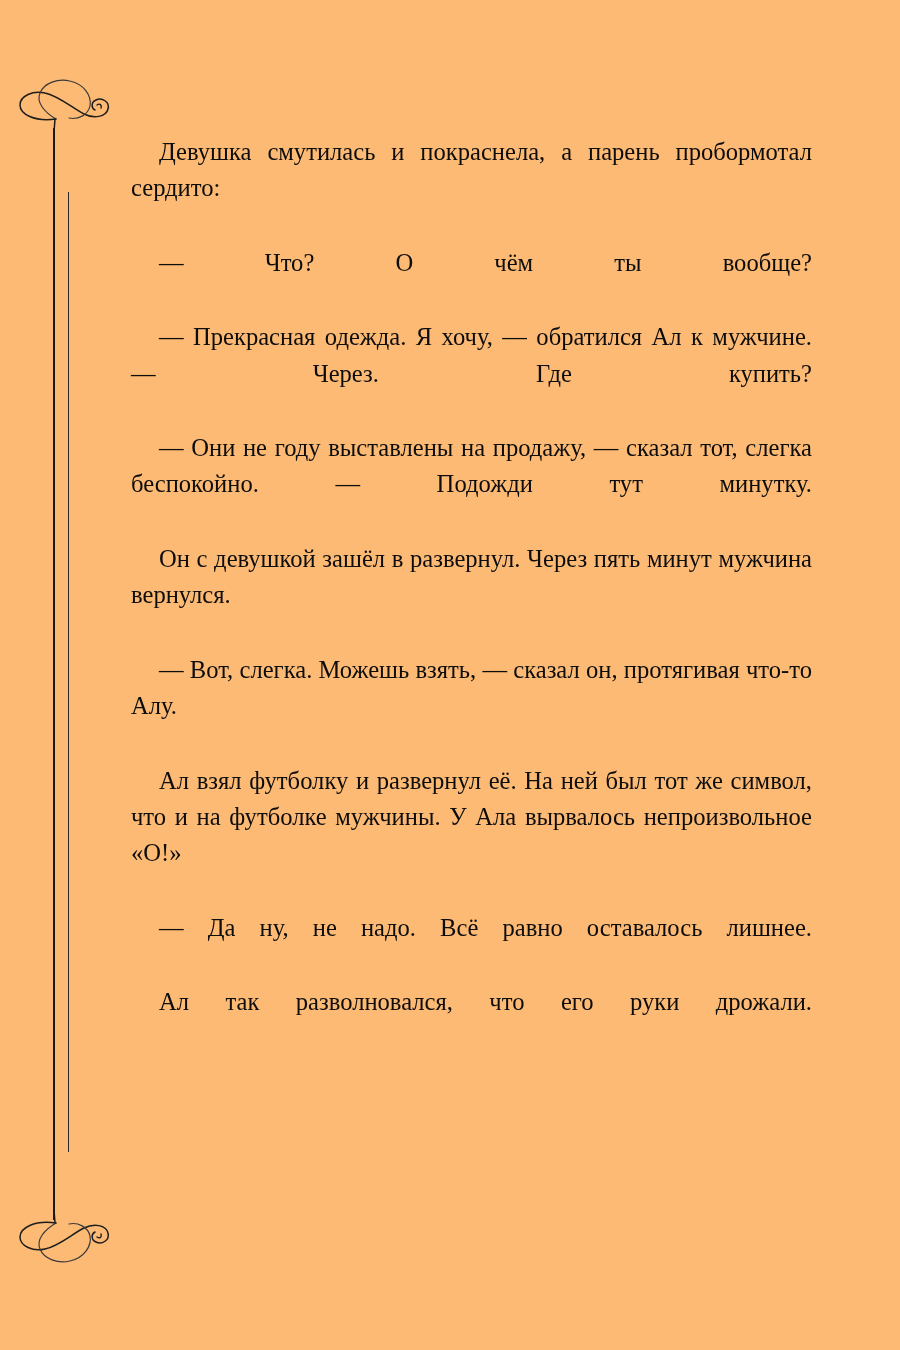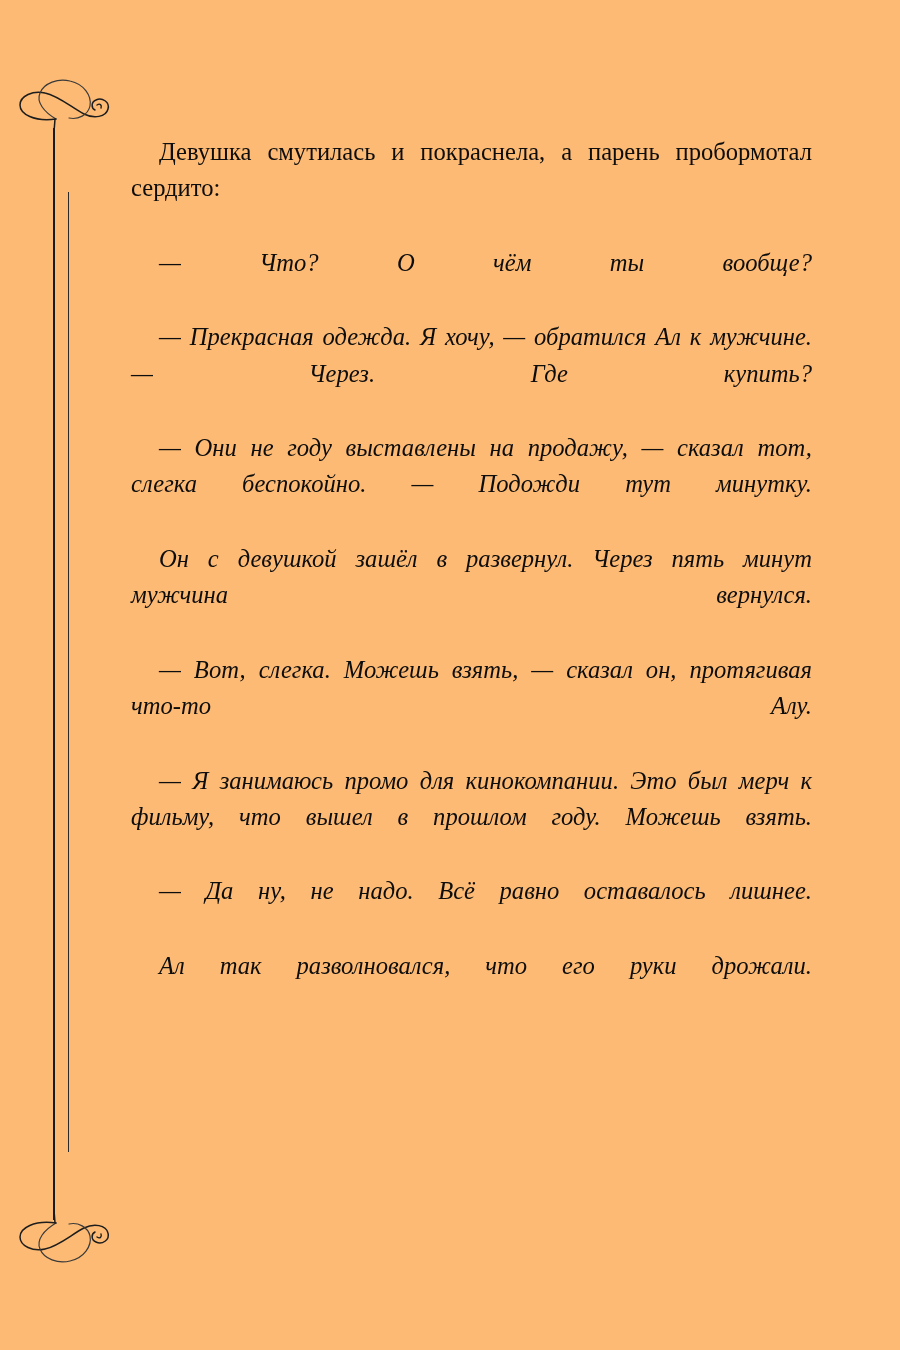--- a/index.html
+++ b/index.html
@@ -76,7 +76,6 @@
   }
   .para + .para {
     margin-top: 2.2px;
-    font-style: italic;
   }
   
   .para::after {

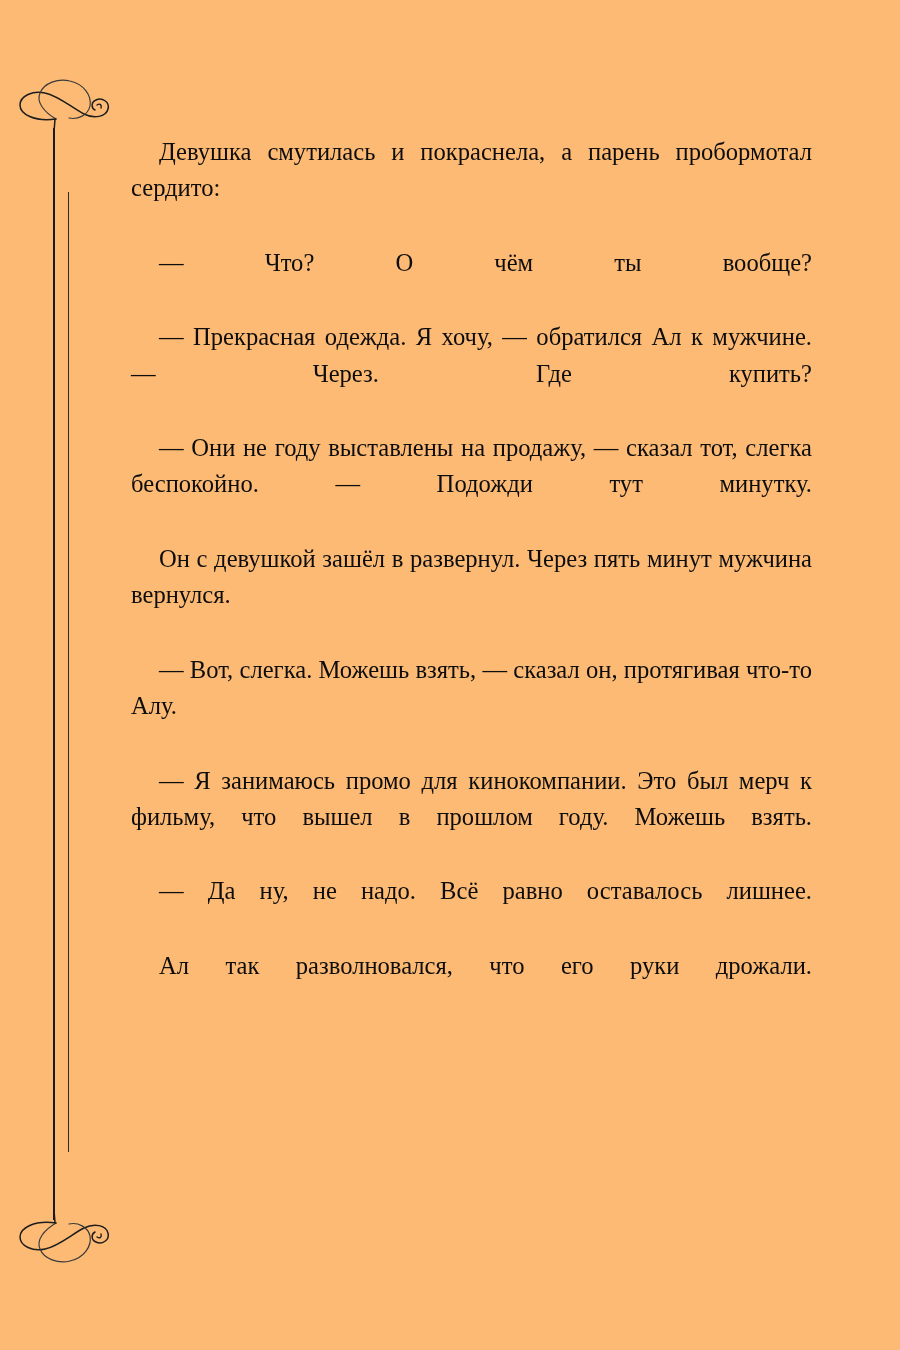--- a/index.html
+++ b/index.html
@@ -116,6 +116,7 @@
     <p class="para">— Они не году выставлены на продажу, — сказал тот, слегка беспокойно. — Подожди тут минутку.</p>
     <p class="para">Он с девушкой зашёл в развернул. Через пять минут мужчина вернулся.</p>
     <p class="para">— Вот, слегка. Можешь взять, — сказал он, протягивая что-то Алу.</p>
+    <p class="para">Ал взял футболку и развернул её. На ней был тот же символ, что и на футболке мужчины. У Ала вырвалось непроизвольное «О!»</p>
     <p class="para">— Я занимаюсь промо для кинокомпании. Это был мерч к фильму, что вышел в прошлом году. Можешь взять.</p>
     <p class="para">— Да ну, не надо. Всё равно оставалось лишнее.</p>
     <p class="para">Ал так разволновался, что его руки дрожали.</p>

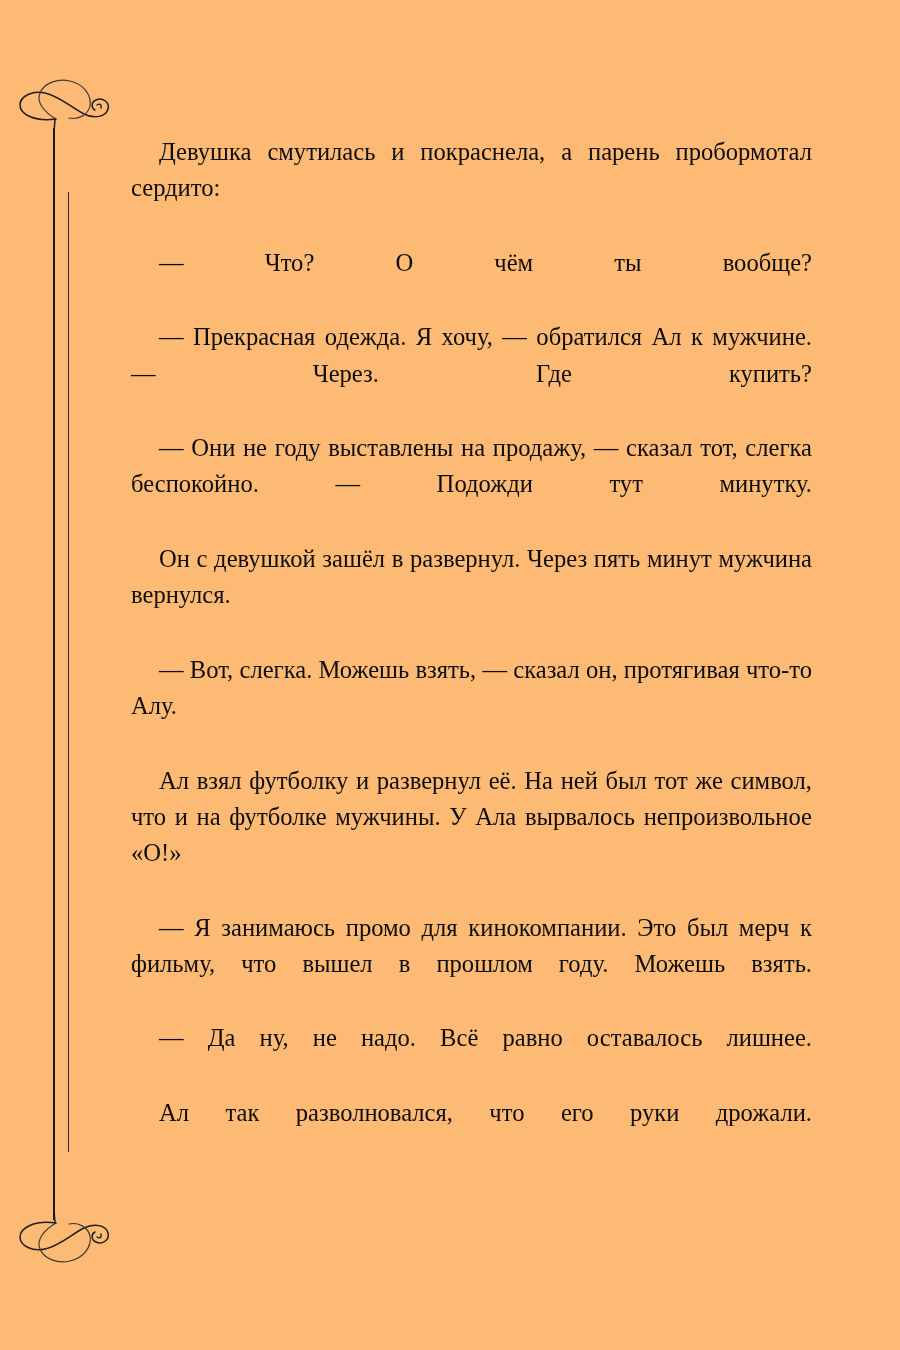--- a/index.html
+++ b/index.html
@@ -117,7 +117,6 @@
     <p class="para">Он с девушкой зашёл в развернул. Через пять минут мужчина вернулся.</p>
     <p class="para">— Вот, слегка. Можешь взять, — сказал он, протягивая что-то Алу.</p>
     <p class="para">Ал взял футболку и развернул её. На ней был тот же символ, что и на футболке мужчины. У Ала вырвалось непроизвольное «О!»</p>
-    <p class="para">— Я занимаюсь промо для кинокомпании. Это был мерч к фильму, что вышел в прошлом году. Можешь взять.</p>
     <p class="para">— Да ну, не надо. Всё равно оставалось лишнее.</p>
     <p class="para">Ал так разволновался, что его руки дрожали.</p>
 

